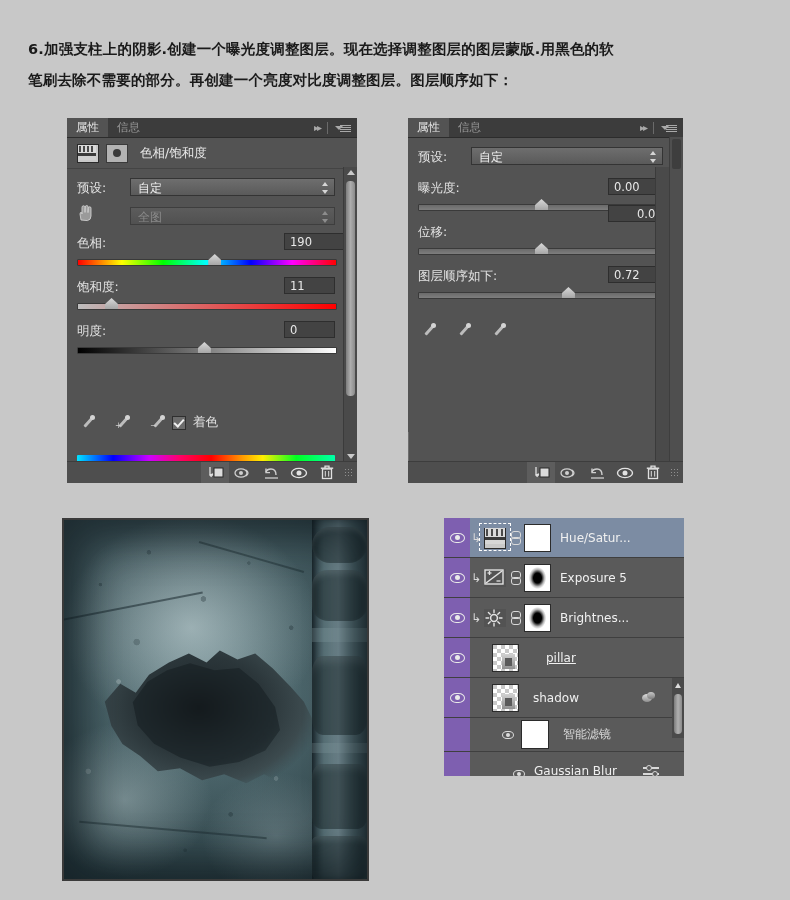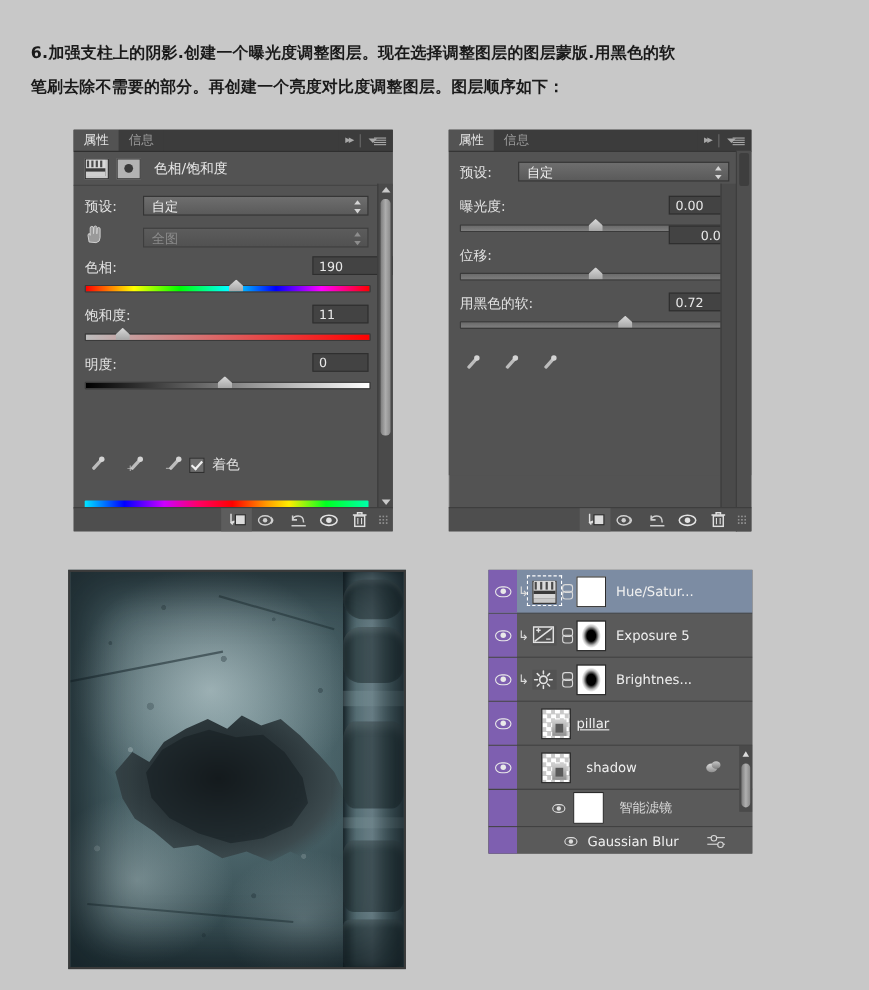--- a/index.html
+++ b/index.html
@@ -435,7 +435,7 @@
       <span class="thumb" style="left:50%;"></span>
     </div>
 
-    <div style="position:absolute;left:10px;top:130px;" class="lbl">用黑色的软:</div>
+    <div style="position:absolute;left:10px;top:130px;" class="lbl">图层顺序如下:</div>
     <div class="field" style="position:absolute;left:200px;top:128px;width:55px;">0.72</div>
     <div class="track gray" style="position:absolute;left:10px;top:154px;width:245px;">
       <span class="thumb" style="left:61%;"></span>

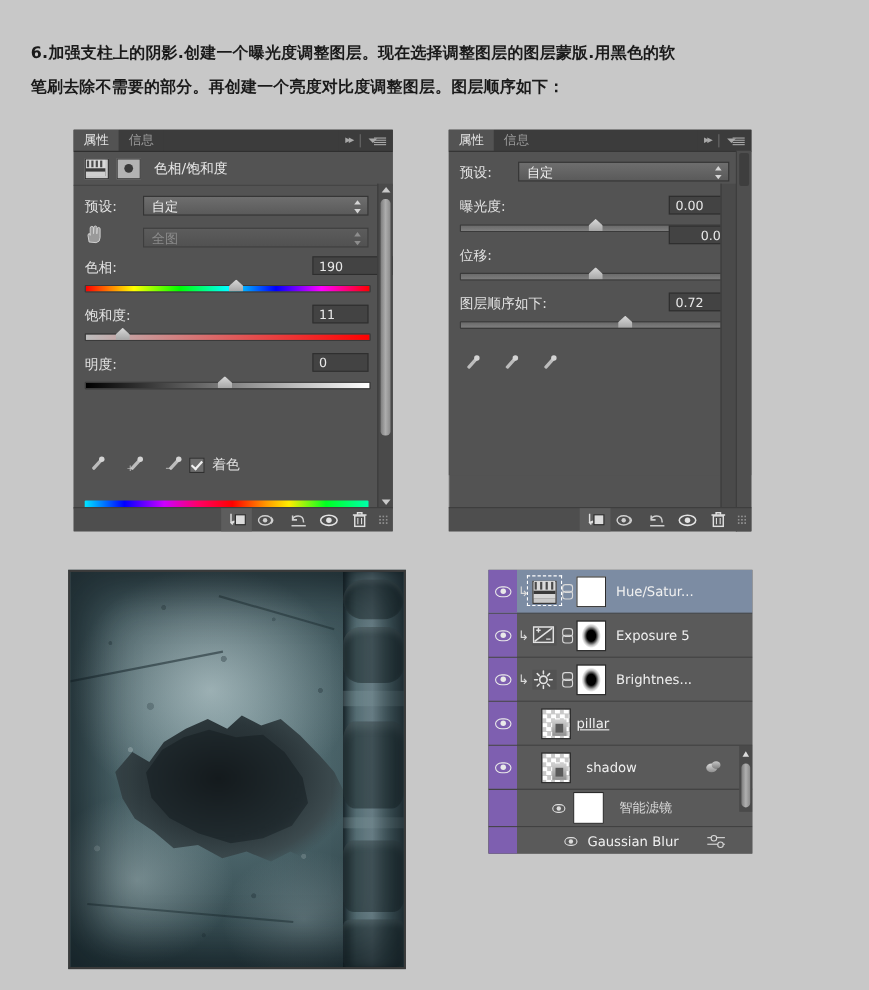--- a/index.html
+++ b/index.html
@@ -620,7 +620,7 @@
     <span class="pixth" style="margin-left:22px;">
         <span class="g"></span>
       </span>
-    <span class="lname" style="margin-left:5px;text-decoration:underline;">pillar</span>
+    <span class="lname" style="margin-left:27px;text-decoration:underline;">pillar</span>
   </div>
 
   <div class="lyr">

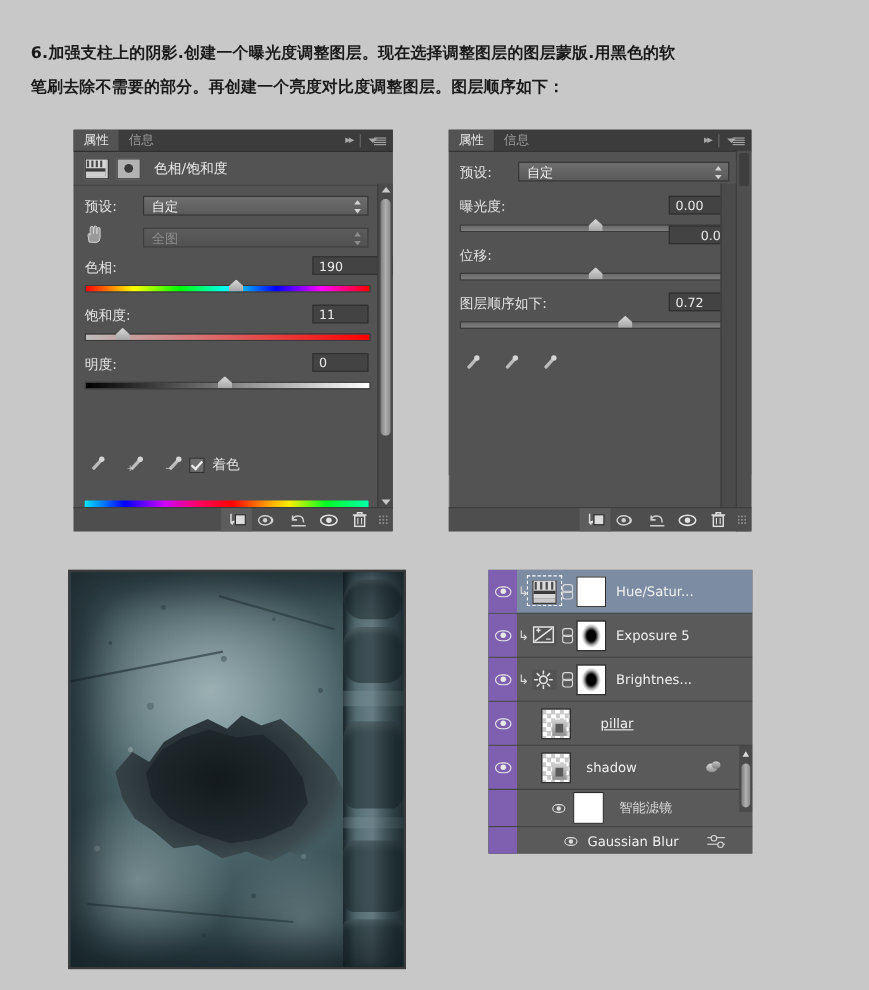--- a/index.html
+++ b/index.html
@@ -652,7 +652,7 @@
     <span class="lname" style="margin-left:14px;color:#d8d8d8;">智能滤镜</span>
   </div>
 
-  <div class="sub" style="height:26px;">
+  <div class="sub" style="height:26px;align-items:flex-end;">
     <span class="eyecol" style="width:26px;"></span>
     <span style="width:55px;display:flex;justify-content:flex-end;">
       <span class="eye-sm">

